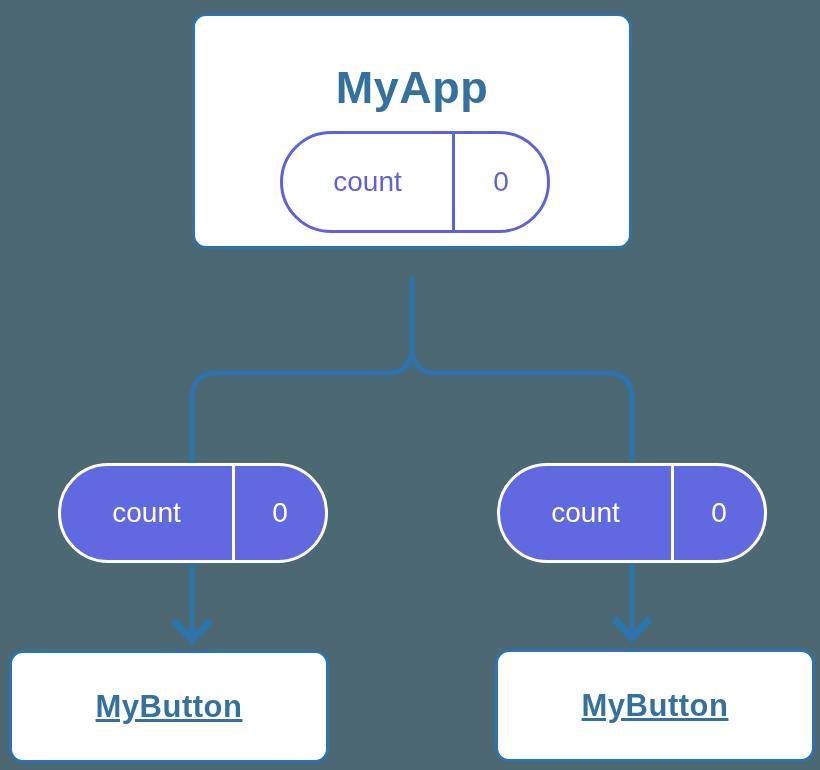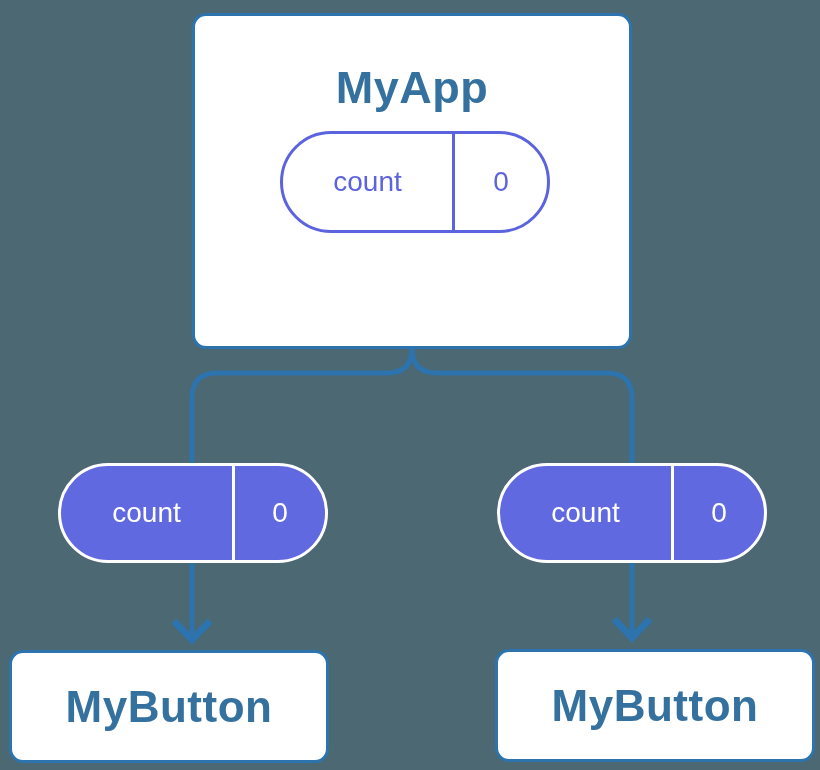--- a/index.html
+++ b/index.html
@@ -24,7 +24,7 @@
     border-radius: 14px;
     box-sizing: border-box;
   }
-  .card-root { left: 192px; top: 13px; width: 440px; height: 336px; }
+  .card-root { left: 192px; top: 13px; width: 440px; height: 236px; }
   .card-child { width: 320px; height: 113px; display: flex; align-items: center; justify-content: center; }
   .card-child-left  { left: 9px;   top: 650px; }
   .card-child-right { left: 495px; top: 649px; }

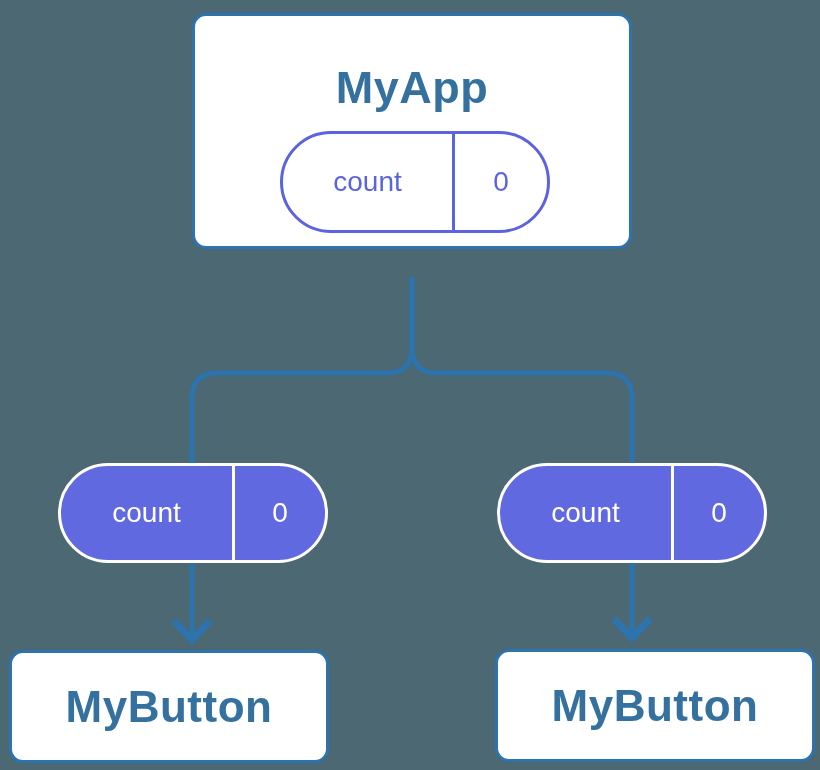--- a/index.html
+++ b/index.html
@@ -40,7 +40,7 @@
     font-size: 45px;
     line-height: 52px;
   }
-  .child-title { font-size: 44px; }
+  .child-title { font-size: 31px; text-decoration: underline; }
   .pill {
     box-sizing: border-box;
     display: grid;

